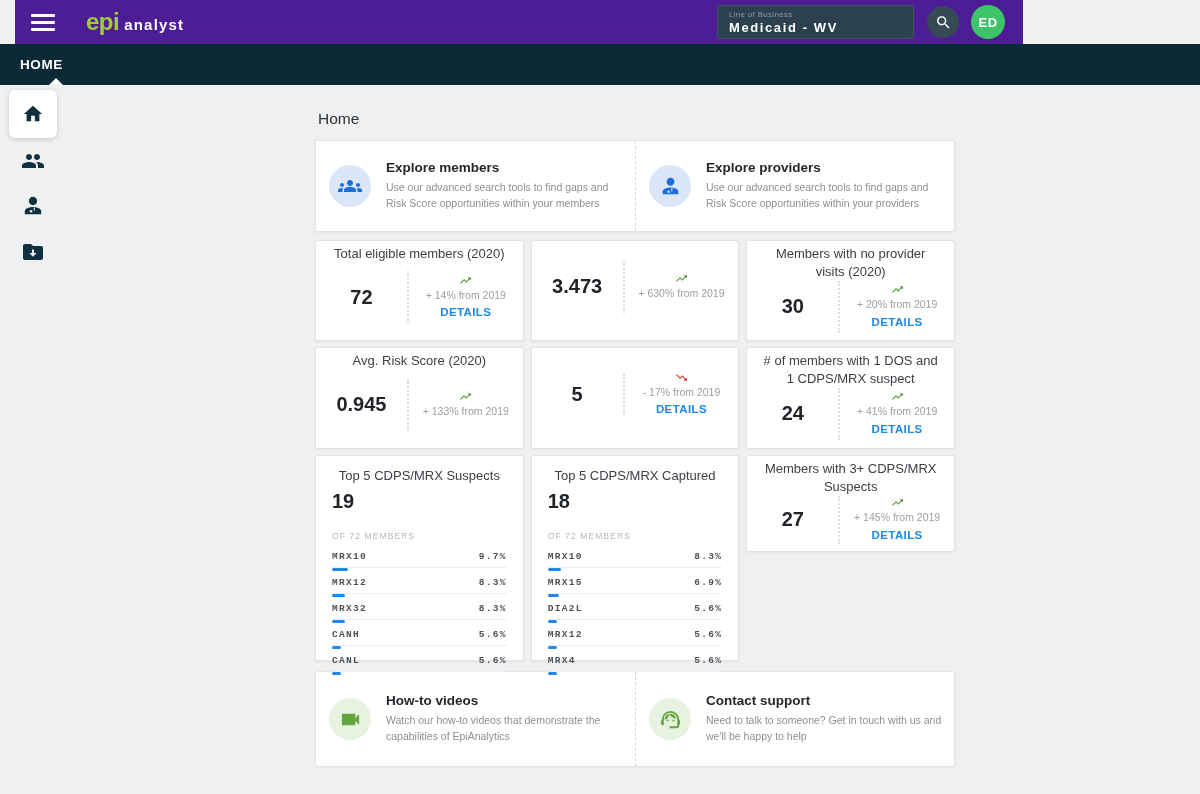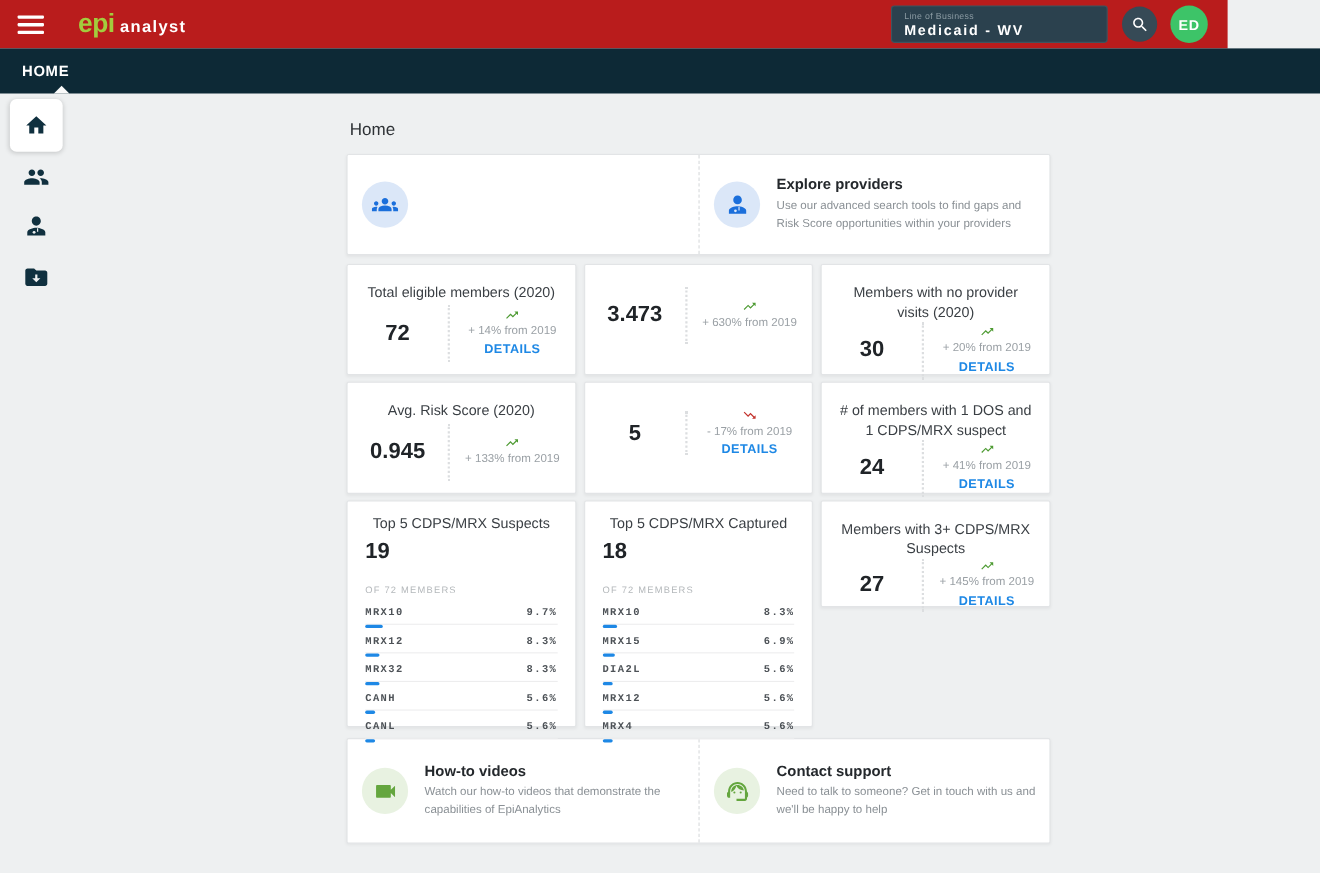--- a/index.html
+++ b/index.html
@@ -13,8 +13,8 @@
   }
   
   .topbar {
-    position:absolute; top:0; left:0; width:1116px; height:44px;
-    background:#b91c1c; display:flex; align-items:center;
+    position:absolute; top:0; left:15px; width:1008px; height:44px;
+    background:#4c1d95; display:flex; align-items:center;
   }
   .hamburger { width:24px; height:17px; margin-left:16px; display:flex; flex-direction:column; justify-content:space-between; cursor:pointer; }
   .hamburger span { display:block; height:3px; background:#fff; border-radius:1px; }

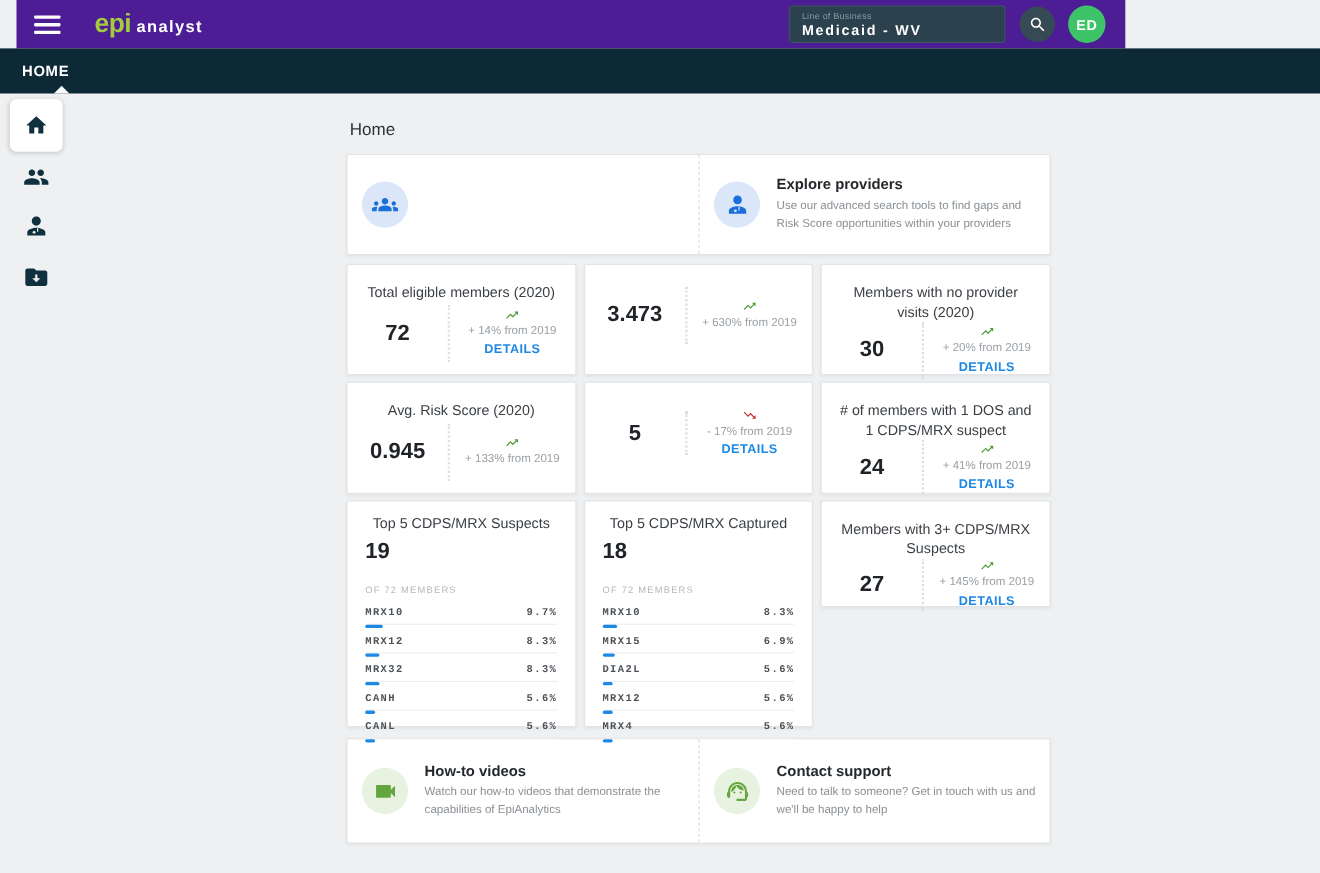--- a/index.html
+++ b/index.html
@@ -161,6 +161,10 @@
             <path d="M12 12.75c1.63 0 3.07.39 4.24.9 1.08.48 1.76 1.56 1.76 2.73V18H6v-1.61c0-1.18.68-2.26 1.76-2.73 1.17-.52 2.61-.91 4.24-.91zM4 13c1.1 0 2-.9 2-2s-.9-2-2-2-2 .9-2 2 .9 2 2 2zm1.13 1.1c-.37-.06-.74-.1-1.13-.1-.99 0-1.93.21-2.78.58C.48 14.9 0 15.62 0 16.43V18h4.5v-1.61c0-.83.23-1.61.63-2.29zM20 13c1.1 0 2-.9 2-2s-.9-2-2-2-2 .9-2 2 .9 2 2 2zm4 3.43c0-.81-.48-1.53-1.22-1.85-.85-.37-1.79-.58-2.78-.58-.39 0-.76.04-1.13.1.4.68.63 1.46.63 2.29V18H24v-1.57zM12 6c1.66 0 3 1.34 3 3s-1.34 3-3 3-3-1.34-3-3 1.34-3 3-3z"></path>
           </svg>
       </div>
+      <div class="split-text">
+        <div class="split-title">Explore members</div>
+        <div class="split-desc">Use our advanced search tools to find gaps and Risk Score opportunities within your members</div>
+      </div>
     </div>
     <div class="split-half">
       <div class="round-icon blue">

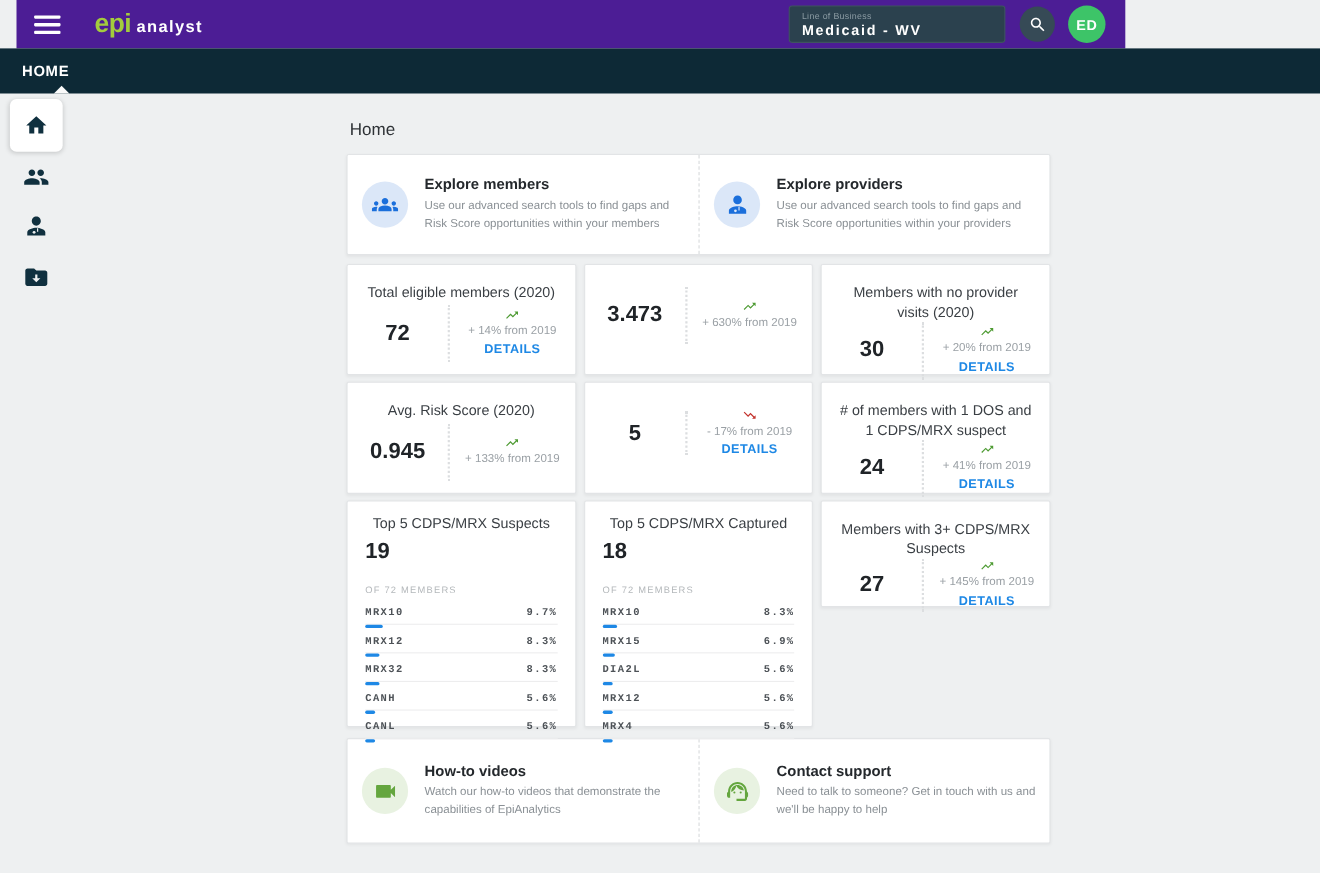--- a/index.html
+++ b/index.html
@@ -77,7 +77,7 @@
   }
   .h101 { height:101px; } .h102 { height:102px; } .h206 { height:206px; } .h97 { height:97px; }
   .stat { display:flex; flex-direction:column; }
-  .stat-title { padding:16px 13px 0; text-align:center; font-size:13px; color:#3a3f44; line-height:1.38; }
+  .stat-title { padding:4px 13px 0; text-align:center; font-size:13px; color:#3a3f44; line-height:1.38; }
   .stat-body { flex:1; display:flex; align-items:center; padding-bottom:8px; }
   .stat-value { width:44%; text-align:center; font-size:20px; font-weight:bold; color:#202428; }
   .stat-sep { height:52px; border-left:2px dotted #dcdee0; }

